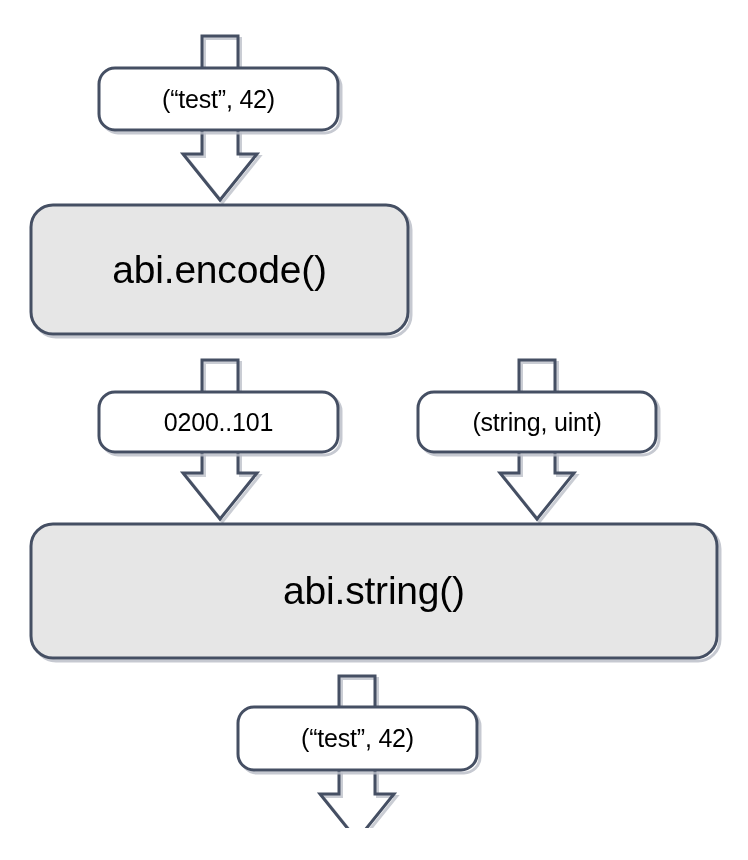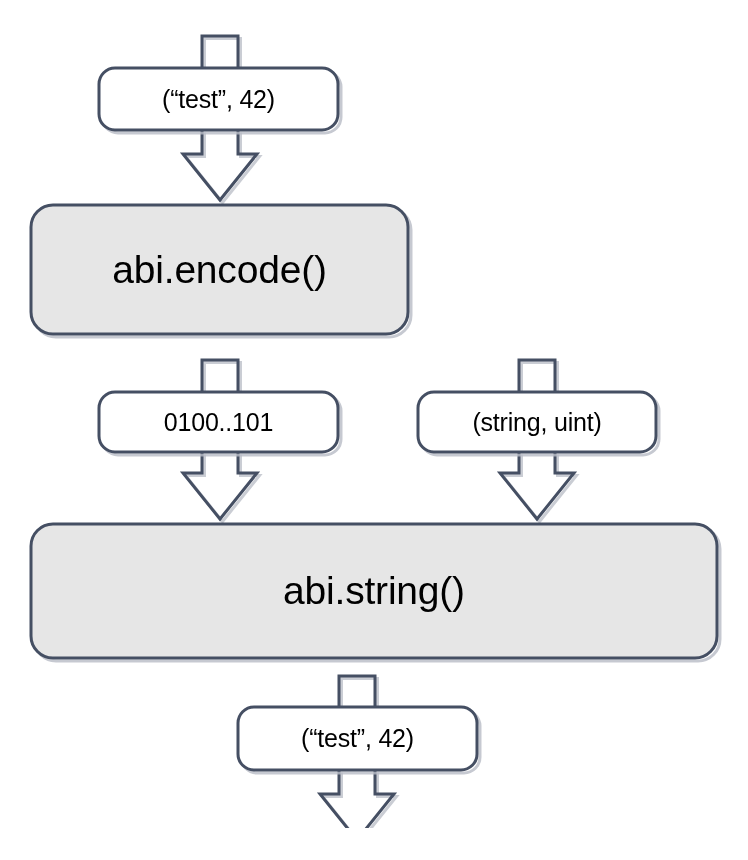--- a/index.html
+++ b/index.html
@@ -80,7 +80,7 @@
   <div id="label-layer">
       <div class="node-label label-small" style="left: 99px; top: 68px; width: 239px; height: 62px; color: rgb(0, 0, 0);">(“test”, 42)</div>
       <div class="node-label label-large" style="left: 31px; top: 205px; width: 377px; height: 129px; color: rgb(0, 0, 0);">abi.encode()</div>
-      <div class="node-label label-small" style="left: 99px; top: 392px; width: 239px; height: 60px; color: rgb(0, 0, 0);">0100..101</div>
+      <div class="node-label label-small" style="left: 99px; top: 392px; width: 239px; height: 60px; color: rgb(0, 0, 0);">0200..101</div>
       <div class="node-label label-small" style="left: 418px; top: 392px; width: 238px; height: 60px; color: rgb(0, 0, 0);">(string, uint)</div>
       <div class="node-label label-large" style="left: 31px; top: 524px; width: 686px; height: 134px; color: rgb(0, 0, 0);">abi.string()</div>
       <div class="node-label label-small" style="left: 238px; top: 707px; width: 239px; height: 63px; color: rgb(0, 0, 0);">(“test”, 42)</div>

